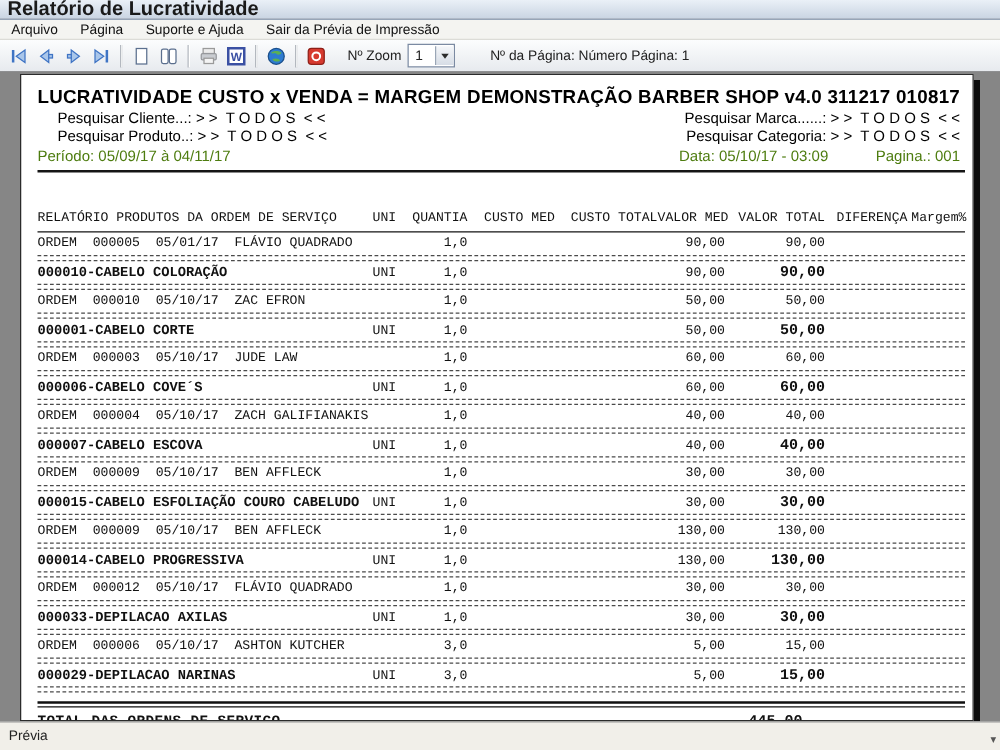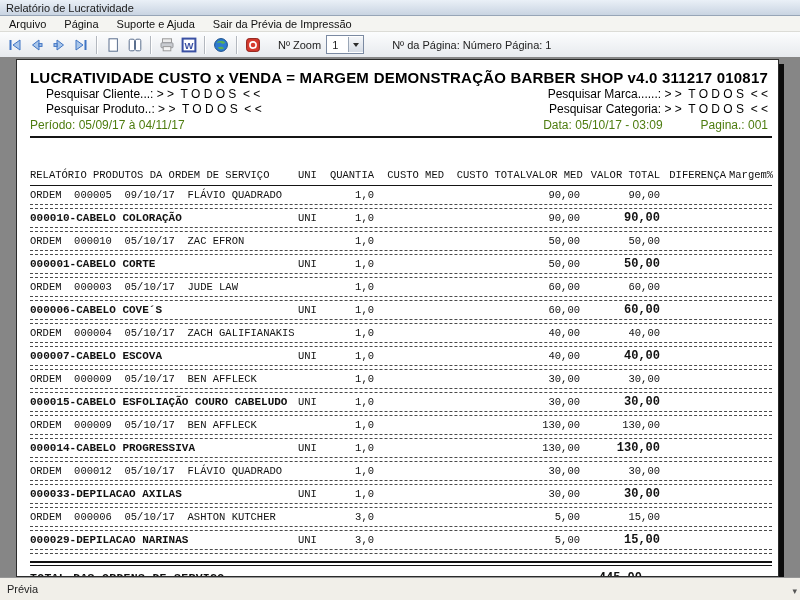--- a/index.html
+++ b/index.html
@@ -8,7 +8,7 @@
 
   
   .titlebar{height:15px;background:linear-gradient(#eaf0f7,#c9d4e2);border-bottom:1px solid #97a5b7;
-    display:flex;align-items:center;padding-left:6px;font-size:11px;color:#1a1a1a;}
+    display:flex;align-items:center;padding-left:6px;font-size:16px;color:#1a1a1a;font-weight:bold;}
 
   
   .menubar{height:15px;background:#f4f4f1;border-bottom:1px solid #dcdcd7;display:flex;align-items:center;

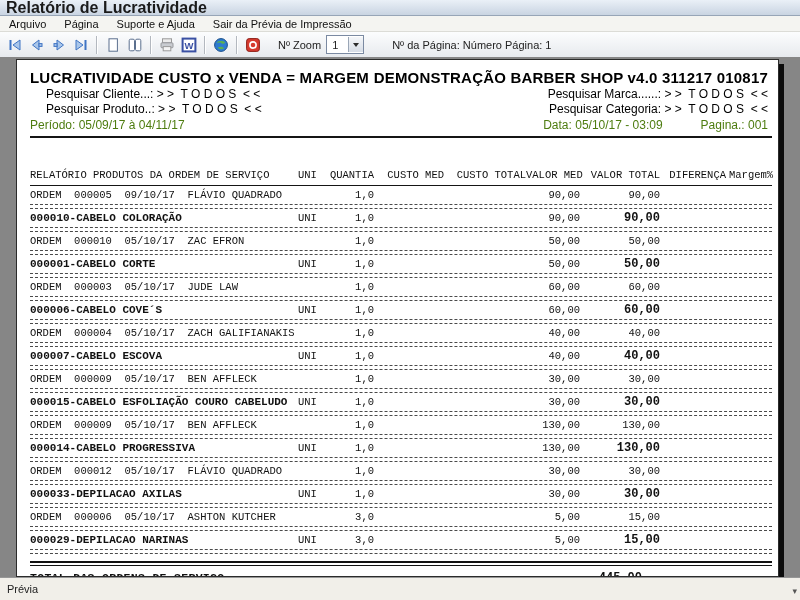--- a/index.html
+++ b/index.html
@@ -206,7 +206,7 @@
 
       <div id="tbody">
           <div class="trow">
-            <span class="cell c-desc">ORDEM  000005  09/10/17  FLÁVIO QUADRADO</span>
+            <span class="cell c-desc">ORDEM  000005  05/01/17  FLÁVIO QUADRADO</span>
             <span class="cell c-uni"></span>
             <span class="cell c-qty">1,0</span>
             <span class="cell c-custo_med"></span>

